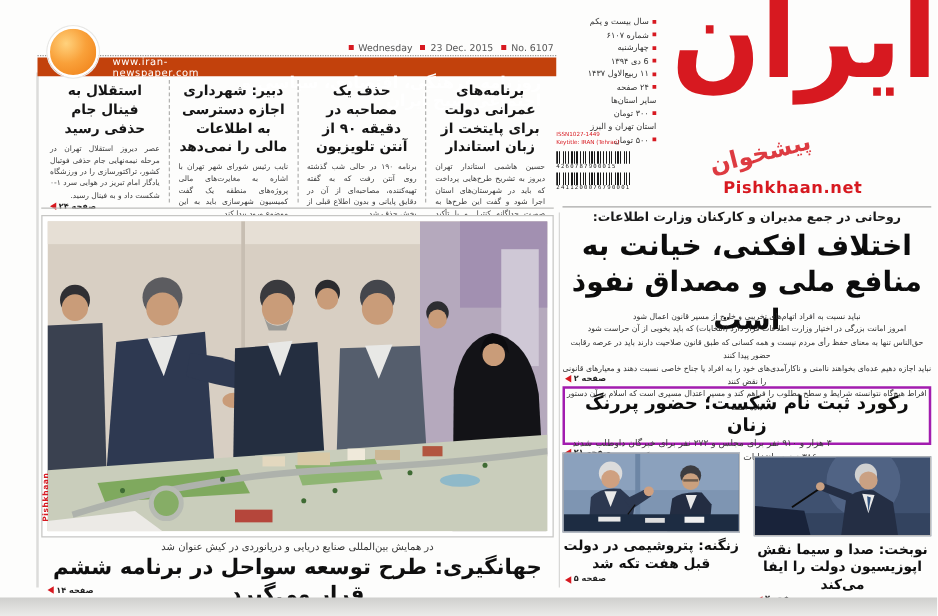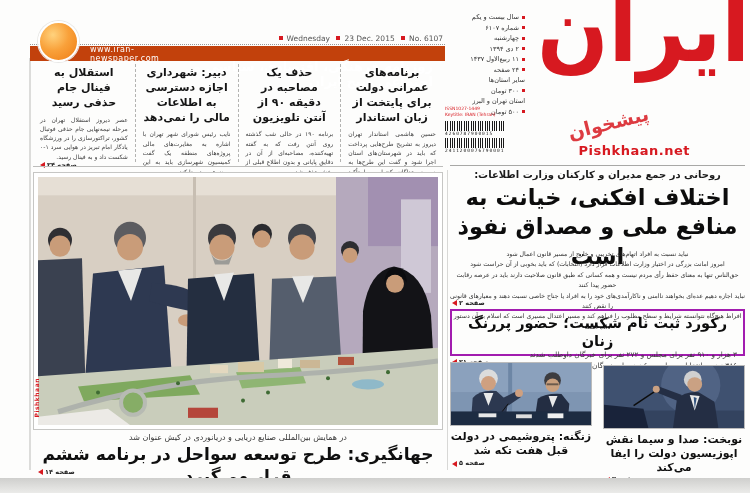--- a/index.html
+++ b/index.html
@@ -126,7 +126,7 @@
       <li><span class="sq"></span><span>سال بیست و یکم</span></li>
       <li><span class="sq"></span><span>شماره ۶۱۰۷</span></li>
       <li><span class="sq"></span><span>چهارشنبه</span></li>
-      <li><span class="sq"></span><span>۲ دی ۱۳۹۴</span></li>
+      <li><span class="sq"></span><span>6 دی ۱۳۹۴</span></li>
       <li><span class="sq"></span><span>۱۱ ربیع‌الاول ۱۴۳۷</span></li>
       <li><span class="sq"></span><span>۲۴ صفحه</span></li>
       <li><span>سایر استان‌ها</span></li>

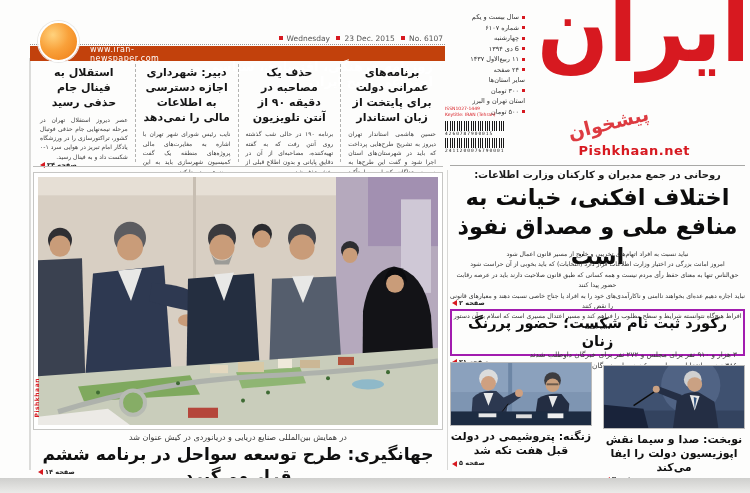--- a/index.html
+++ b/index.html
@@ -86,7 +86,7 @@
   #election-box { position:absolute; top:149px; left:0; width:295px; height:47px;
                   border:2px solid #a21caf; padding:3px 6px; }
   #election-box h2 { font-size:14.5px; font-weight:bold; color:#0d0d0d; text-align:center; line-height:1.25; }
-  #election-box p { font-size:7.3px; color:#3a3a3a; text-align:right; line-height:1.5; }
+  #election-box p { font-size:7.3px; color:#3a3a3a; text-align:left; line-height:1.5; }
   #election-pmark { position:absolute; top:198px; left:2px; }
 
   .photo-card { position:absolute; width:142px; }

